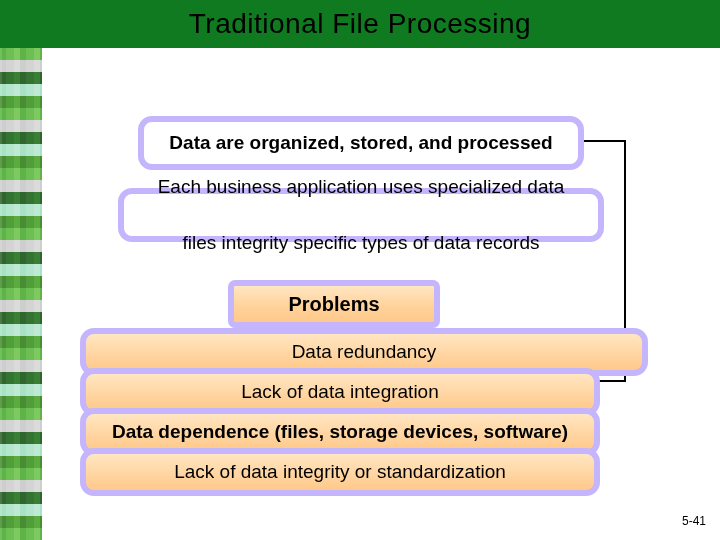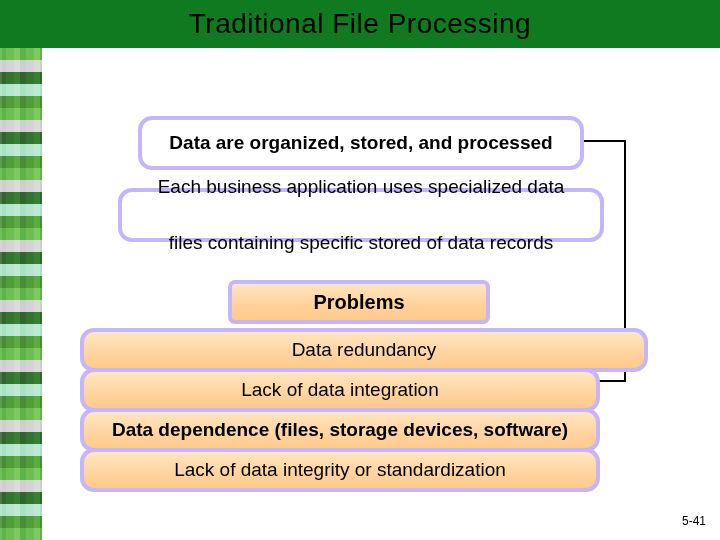--- a/index.html
+++ b/index.html
@@ -61,7 +61,7 @@
   }
   .box {
     position: absolute;
-    border: 4px solid #c4b5fd;
+    border: 6px solid #c4b5fd;
     border-radius: 14px;
     background: #ffffff;
     text-align: center;

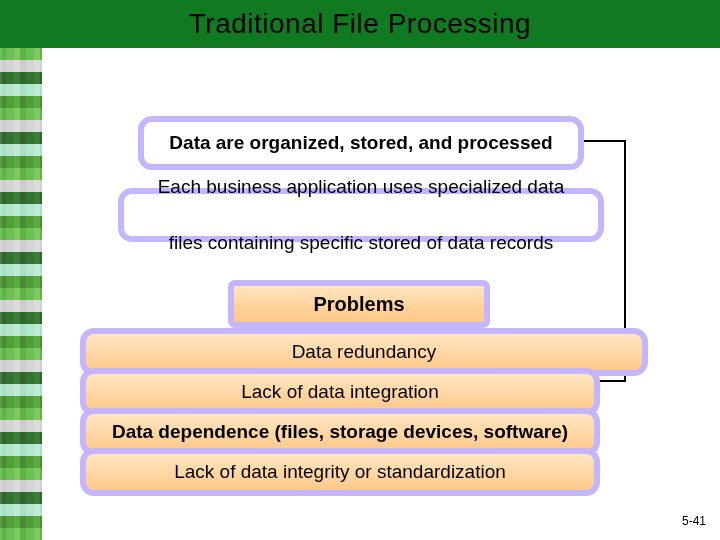--- a/index.html
+++ b/index.html
@@ -118,7 +118,7 @@
 
   <div class="box" style="left:118px; top:140px; width:486px; height:54px;gap:32px;">
     <div>Each business application uses specialized data</div>
-    <div>files containing specific stored of data records</div>
+    <div>files integrity specific types of data records</div>
   </div>
 
   <div class="box orange-s bold" style="left:228px; top:232px; width:262px; height:36px; font-size:20px;border-radius:7px;">

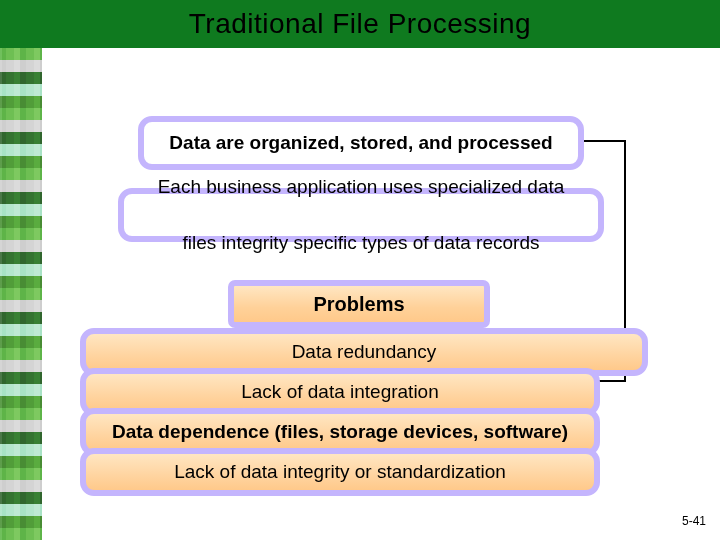--- a/index.html
+++ b/index.html
@@ -121,7 +121,7 @@
     <div>files integrity specific types of data records</div>
   </div>
 
-  <div class="box orange-s bold" style="left:228px; top:232px; width:262px; height:36px; font-size:20px;border-radius:7px;">
+  <div class="box orange-s bold" style="left:228px; top:232px; width:212px; height:36px; font-size:20px;border-radius:7px;">
     <span>Problems</span>
   </div>
 

